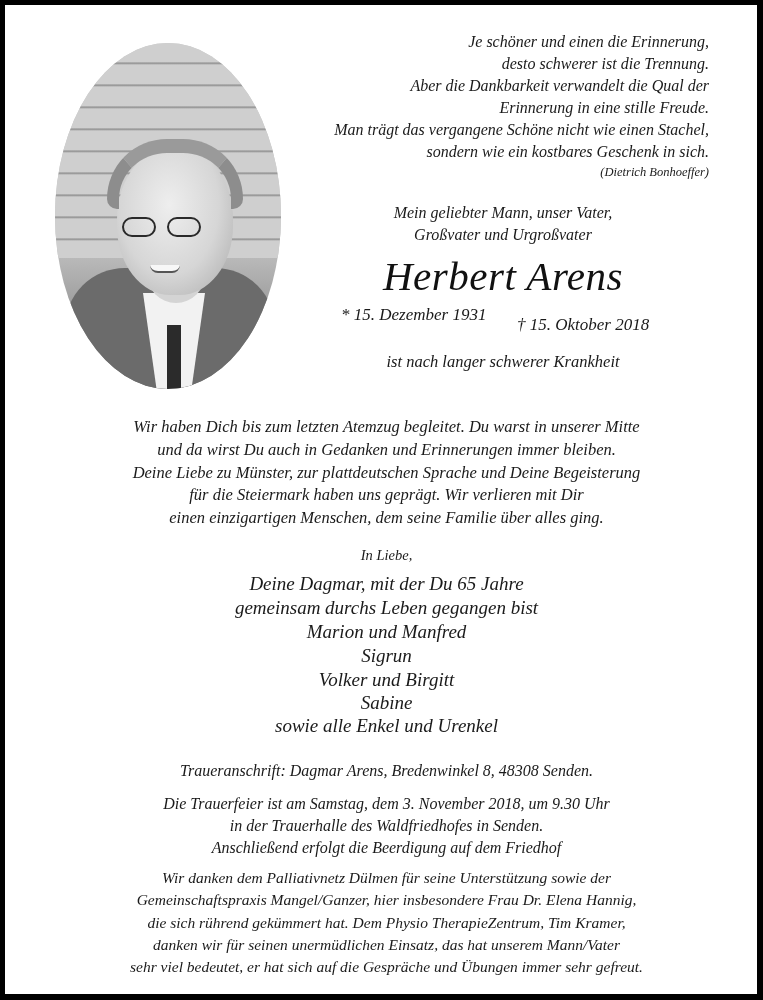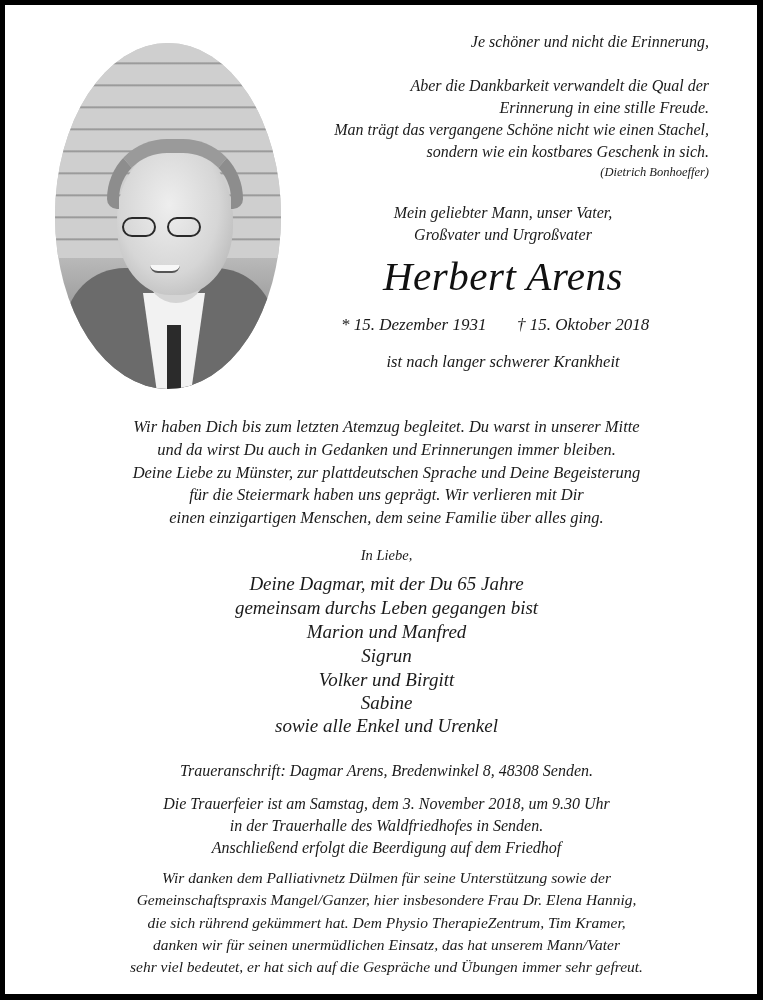--- a/index.html
+++ b/index.html
@@ -88,7 +88,7 @@
     <div class="mouth"></div>
   </div>
 
-  <div class="line it quote" style="top:28px;">Je schöner und nicht die Erinnerung,</div>
+  <div class="line it quote" style="top:28px;">Je schöner und einen die Erinnerung,</div>
   <div class="line it quote" style="top:94px;">Erinnerung in eine stille Freude.</div>
   <div class="line it quote" style="top:72px;">Aber die Dankbarkeit verwandelt die Qual der</div>
   <div class="line it quote" style="top:116px;">Man trägt das vergangene Schöne nicht wie einen Stachel,</div>

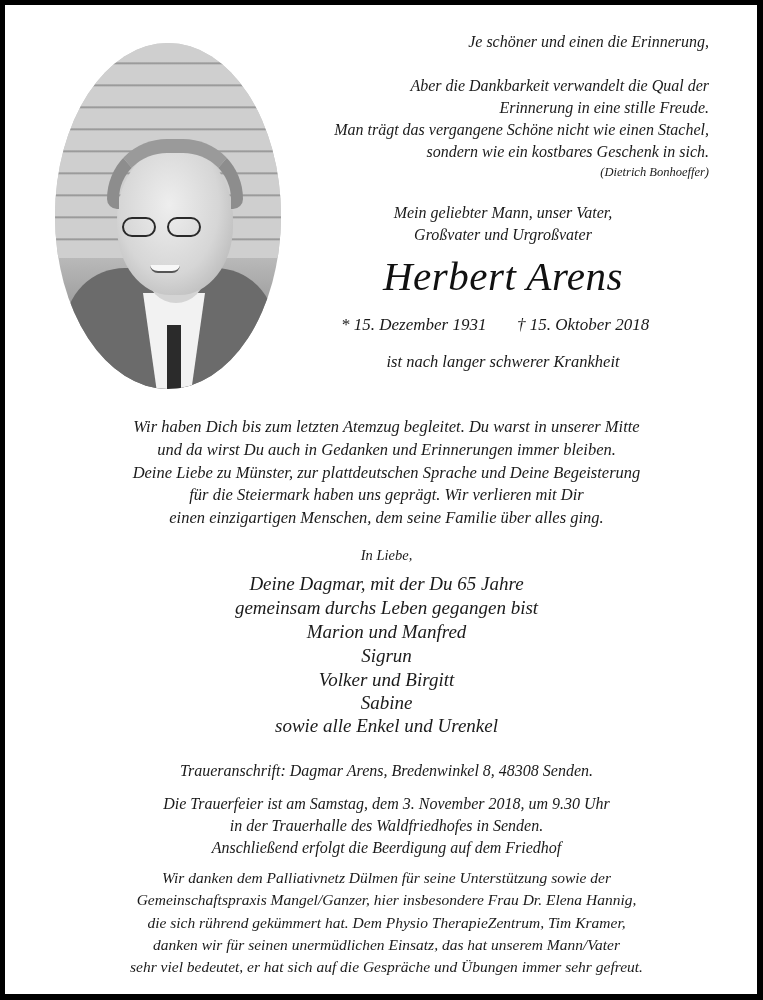--- a/index.html
+++ b/index.html
@@ -89,6 +89,7 @@
   </div>
 
   <div class="line it quote" style="top:28px;">Je schöner und einen die Erinnerung,</div>
+  <div class="line it quote" style="top:50px;">desto schwerer ist die Trennung.</div>
   <div class="line it quote" style="top:94px;">Erinnerung in eine stille Freude.</div>
   <div class="line it quote" style="top:72px;">Aber die Dankbarkeit verwandelt die Qual der</div>
   <div class="line it quote" style="top:116px;">Man trägt das vergangene Schöne nicht wie einen Stachel,</div>

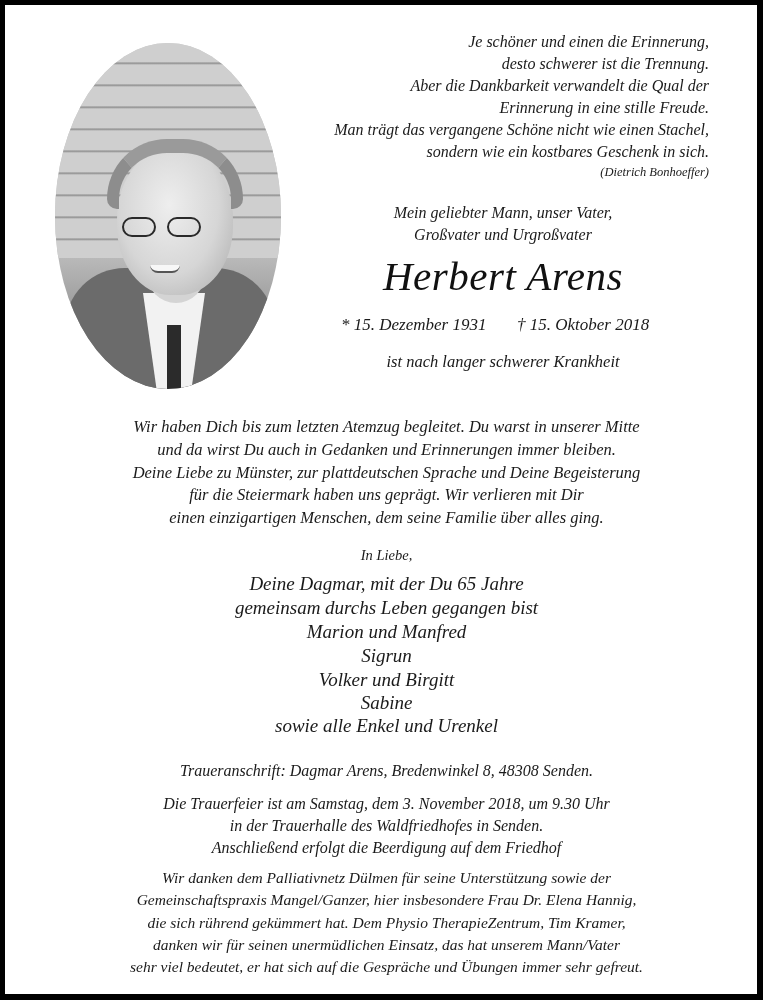--- a/index.html
+++ b/index.html
@@ -101,7 +101,7 @@
 
   <div class="line it name center" style="top:247px;">Herbert Arens</div>
 
-  <div class="line it dates" style="top:310px; left:336px;">* 15. Dezember 1931</div>
+  <div class="line it dates" style="top:300px; left:336px;">* 15. Dezember 1931</div>
   <div class="line it dates" style="top:310px; left:512px;">† 15. Oktober 2018</div>
 
   <div class="line it passed center" style="top:347px;">ist nach langer schwerer Krankheit</div>

